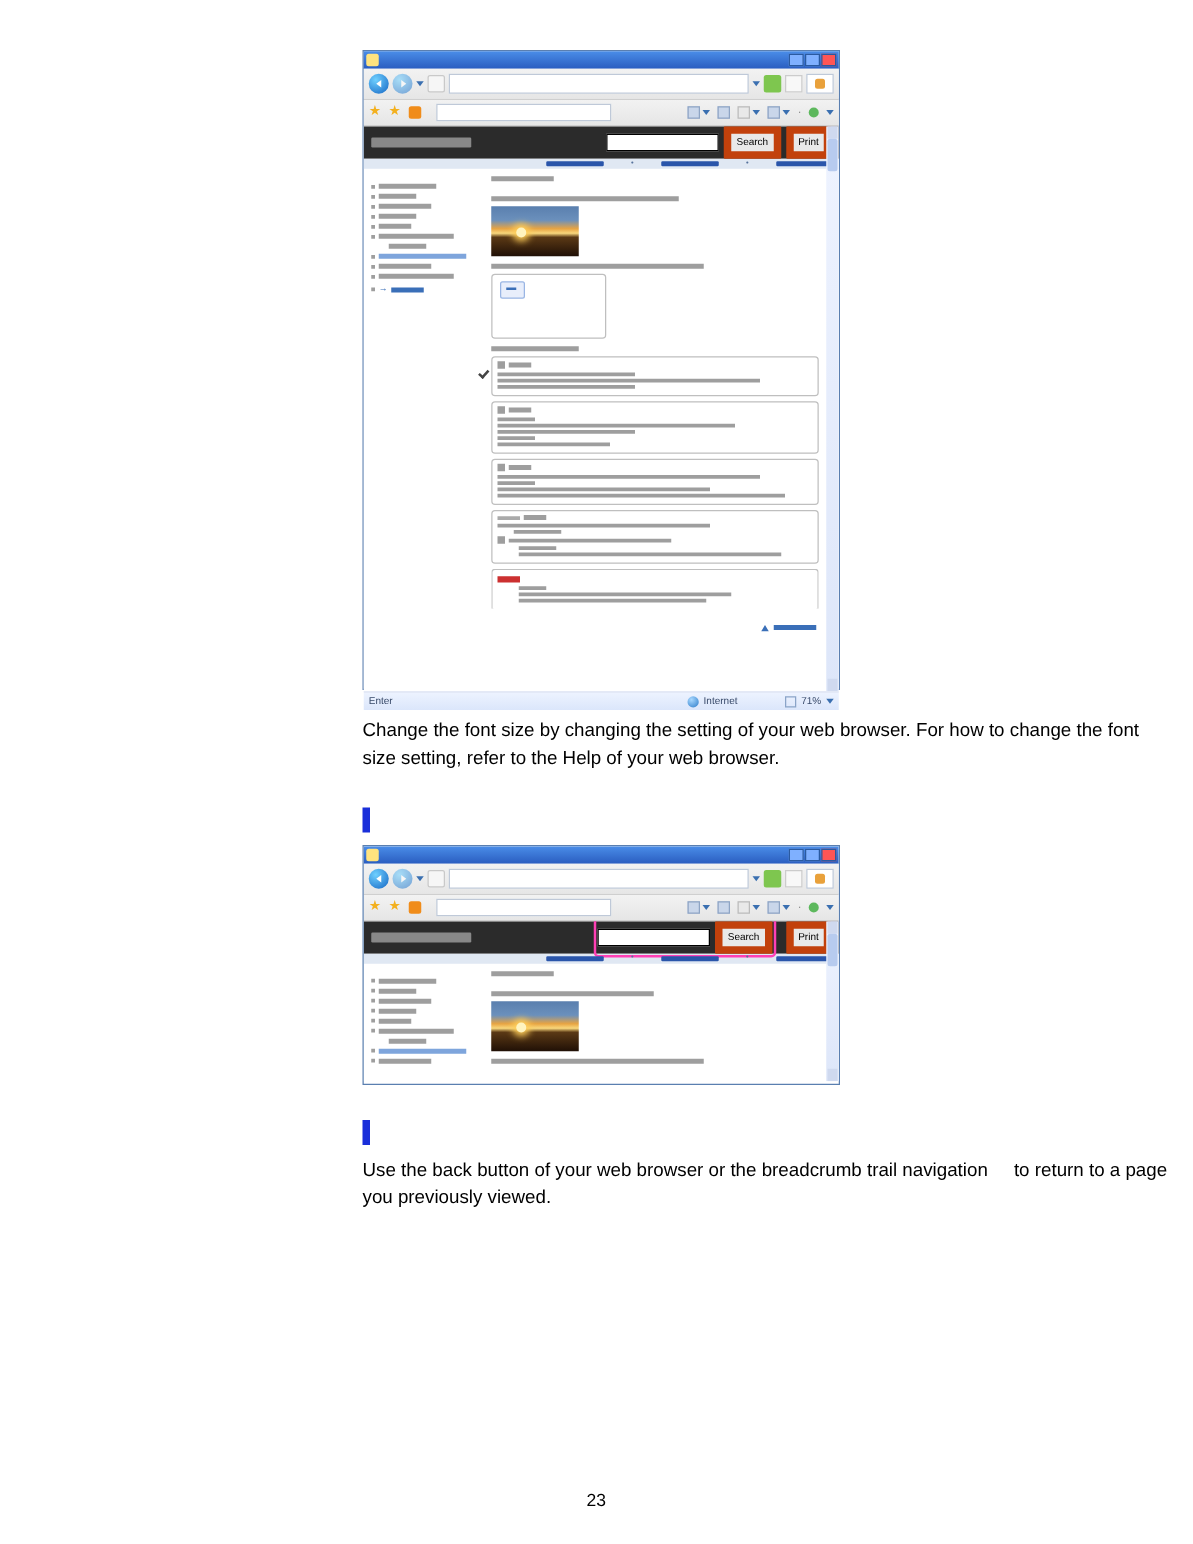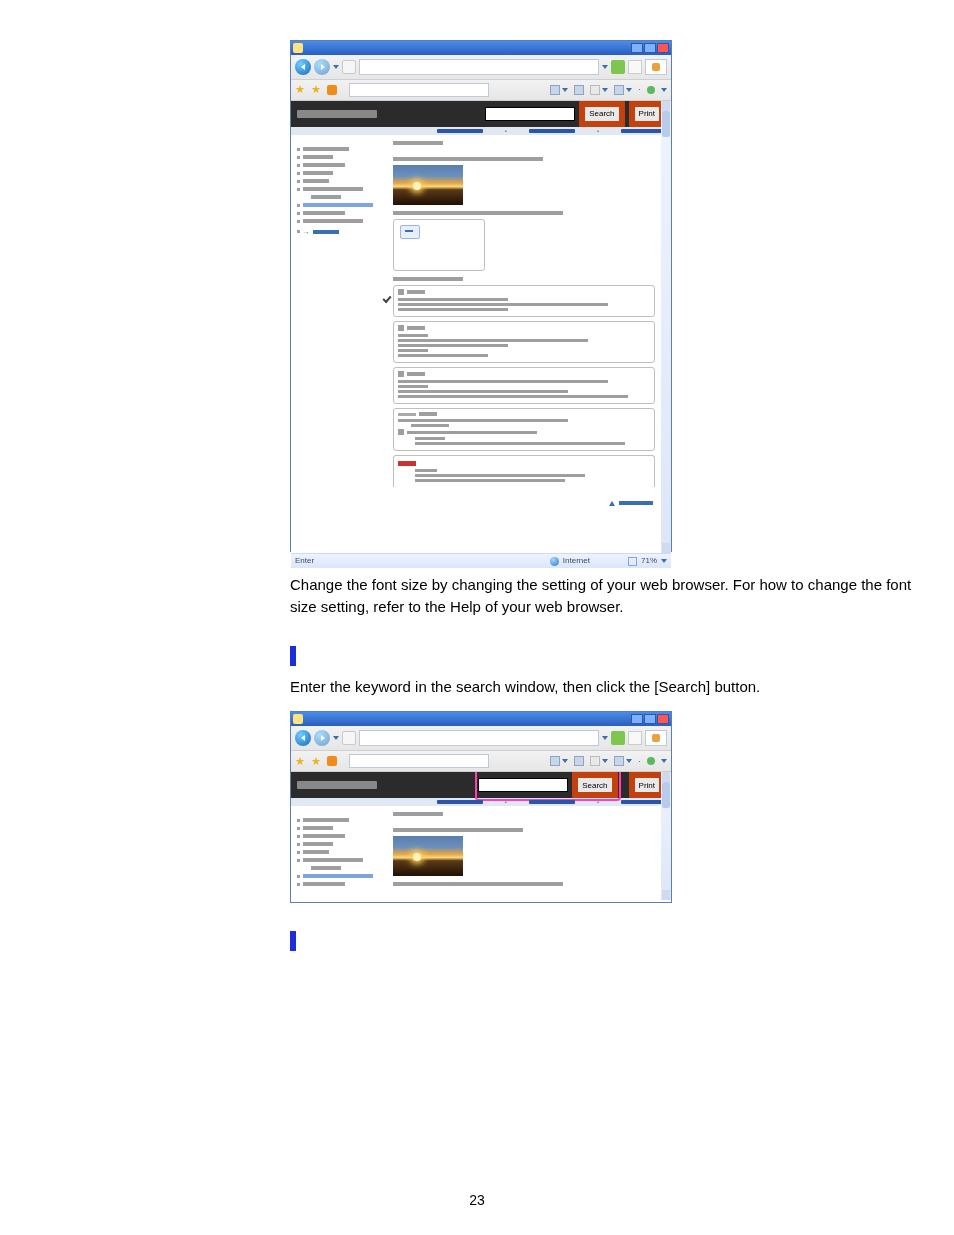--- a/index.html
+++ b/index.html
@@ -551,7 +551,6 @@
 
   <div class="section-bar"></div>
 
-  <p class="para" style="margin-top:0">Enter the keyword in the search window, then click the [Search] button.</p>
 
   <div class="browser-window short">
     <div class="win-titlebar">

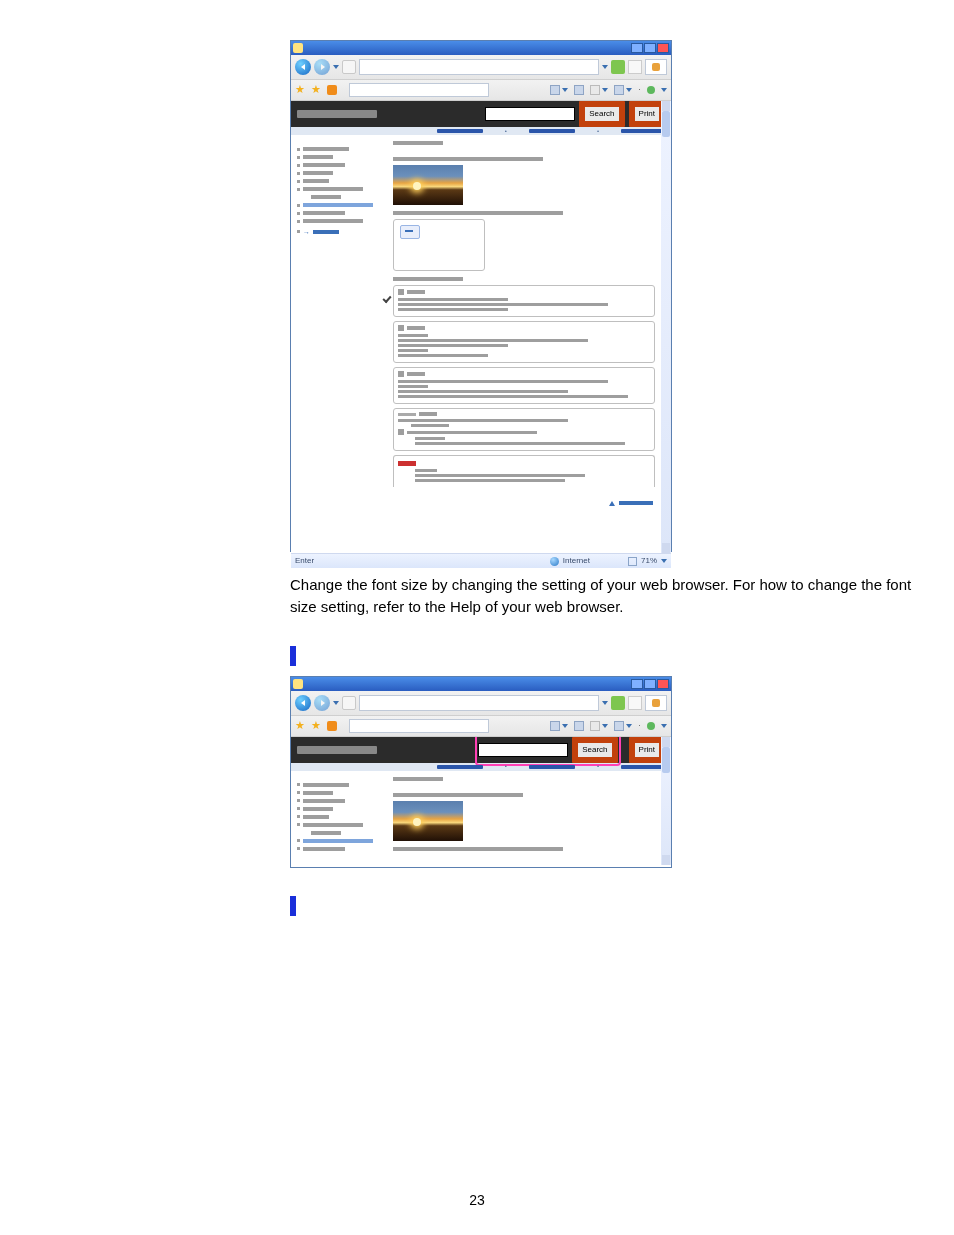--- a/index.html
+++ b/index.html
@@ -671,6 +671,9 @@
 
   <div class="section-bar"></div>
 
+  <p class="para" style="margin-top:0">
+    <span>Use the back button of your web browser or the breadcrumb trail navigation</span>&nbsp;&nbsp;&nbsp;&nbsp;&nbsp;<span>to return to a page you previously viewed.</span>
+  </p>
 
   <div class="pnum">23</div>
 </div>

